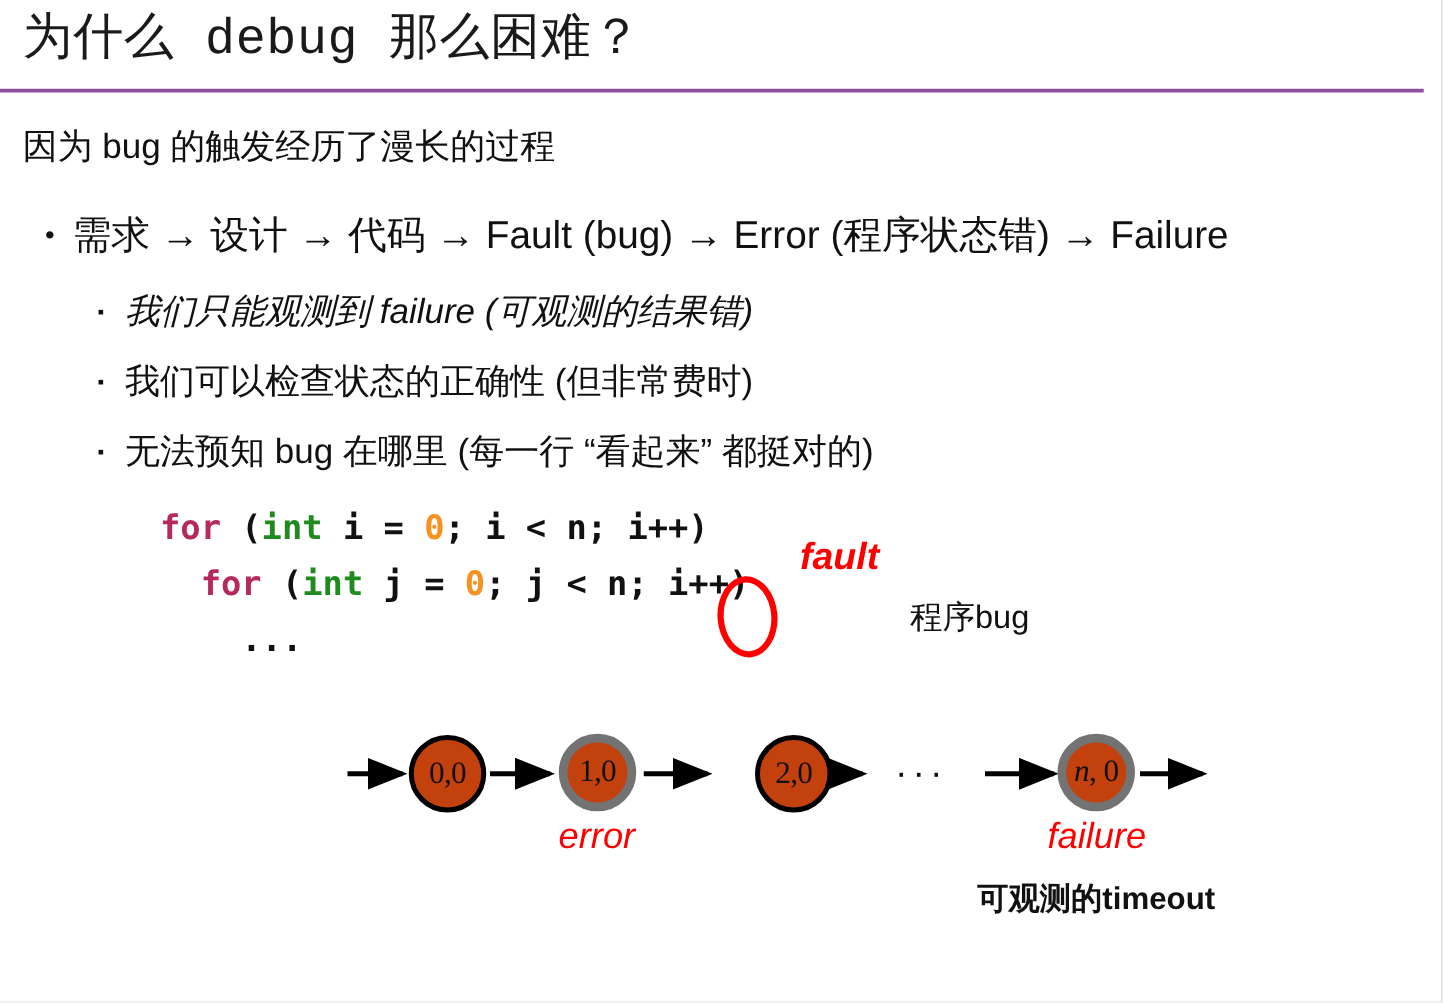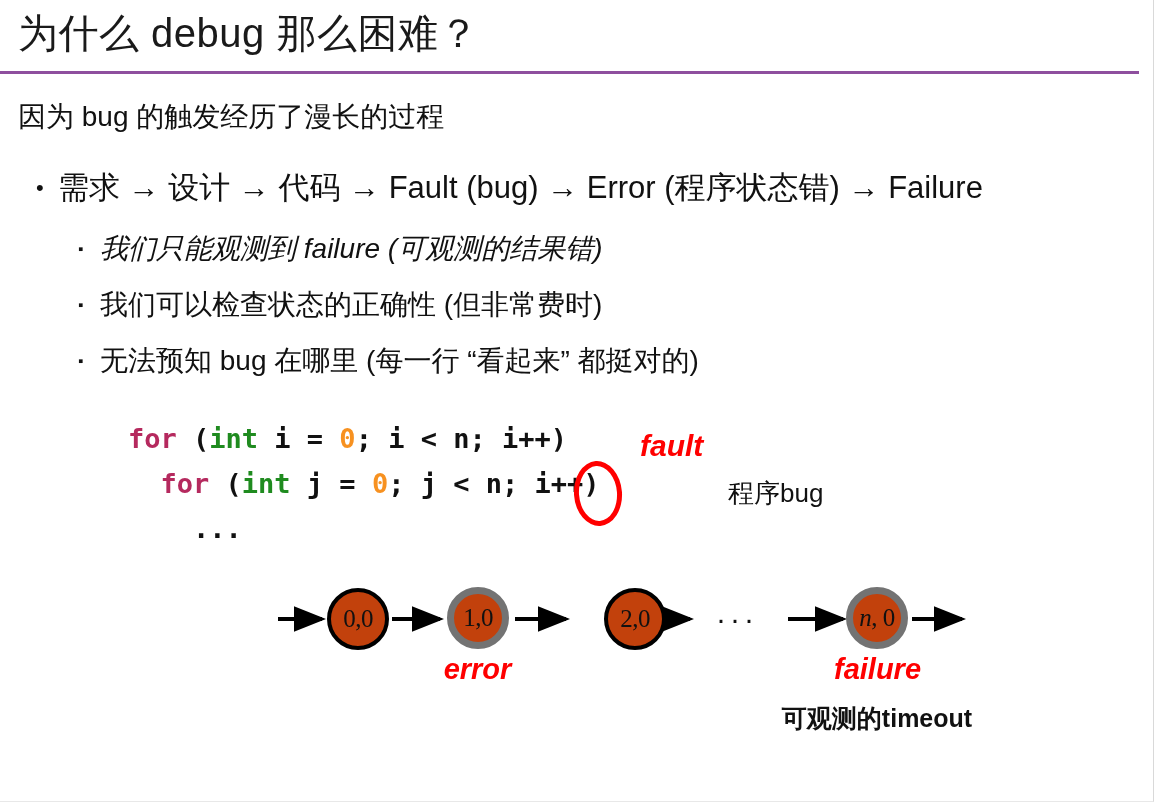--- a/index.html
+++ b/index.html
@@ -35,6 +35,7 @@
     color: #1a1a1a;
     letter-spacing: 0.5px;
     white-space: nowrap;
+    font-family: Liberation Mono, monospace;
   }
   #title-rule {
     position: absolute;

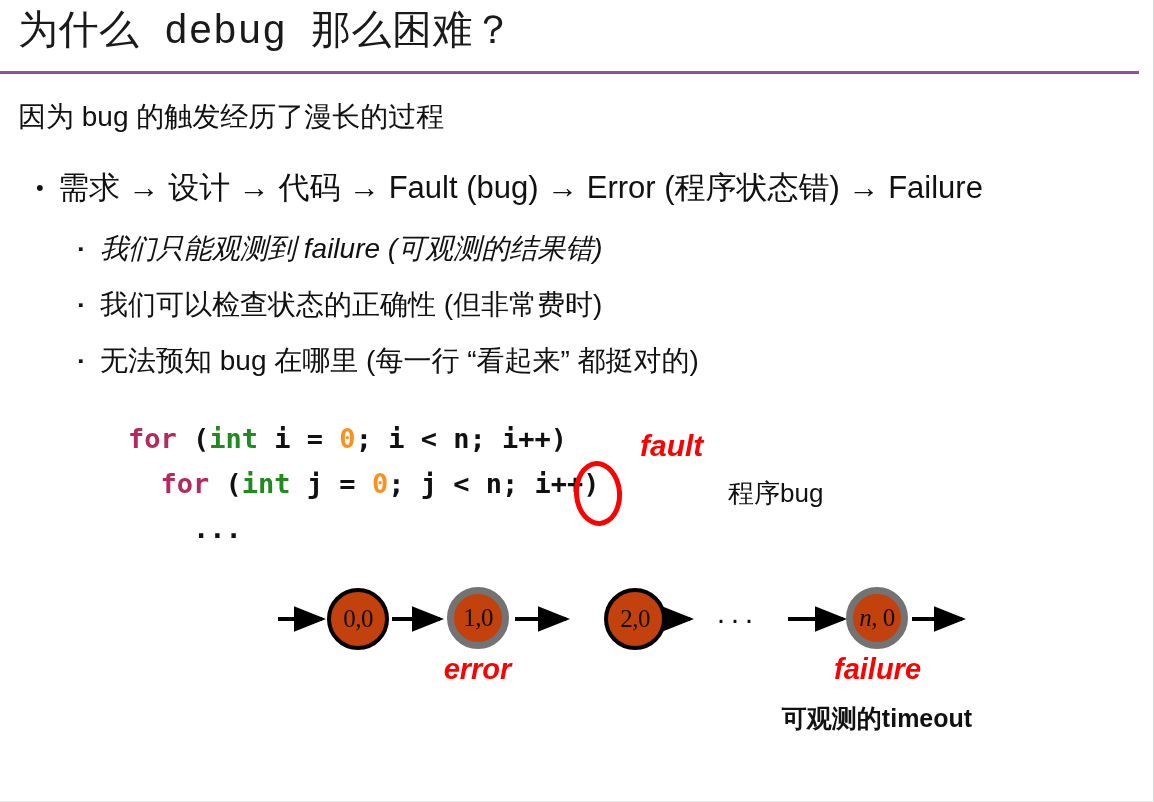--- a/index.html
+++ b/index.html
@@ -95,7 +95,7 @@
   #code-block {
     position: absolute;
     left: 128px;
-    top: 416px;
+    top: 400px;
     font-family: "DejaVu Sans Mono", "Liberation Mono", monospace;
     font-size: 27px;
     font-weight: bold;

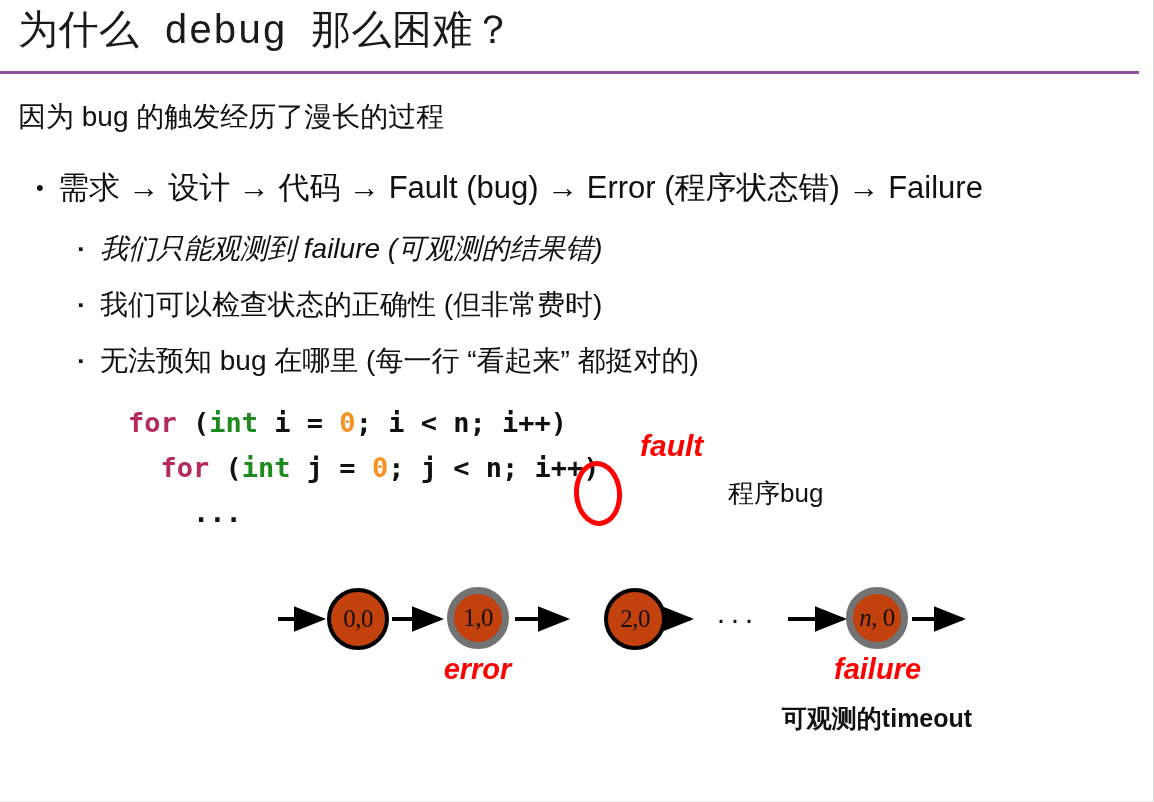--- a/index.html
+++ b/index.html
@@ -182,7 +182,7 @@
     position: absolute;
     font-size: 29px;
     font-style: italic;
-    font-weight: bold;
+    font-weight: normal;
     color: #ff0000;
     font-family: "Liberation Sans", sans-serif;
     text-align: center;

